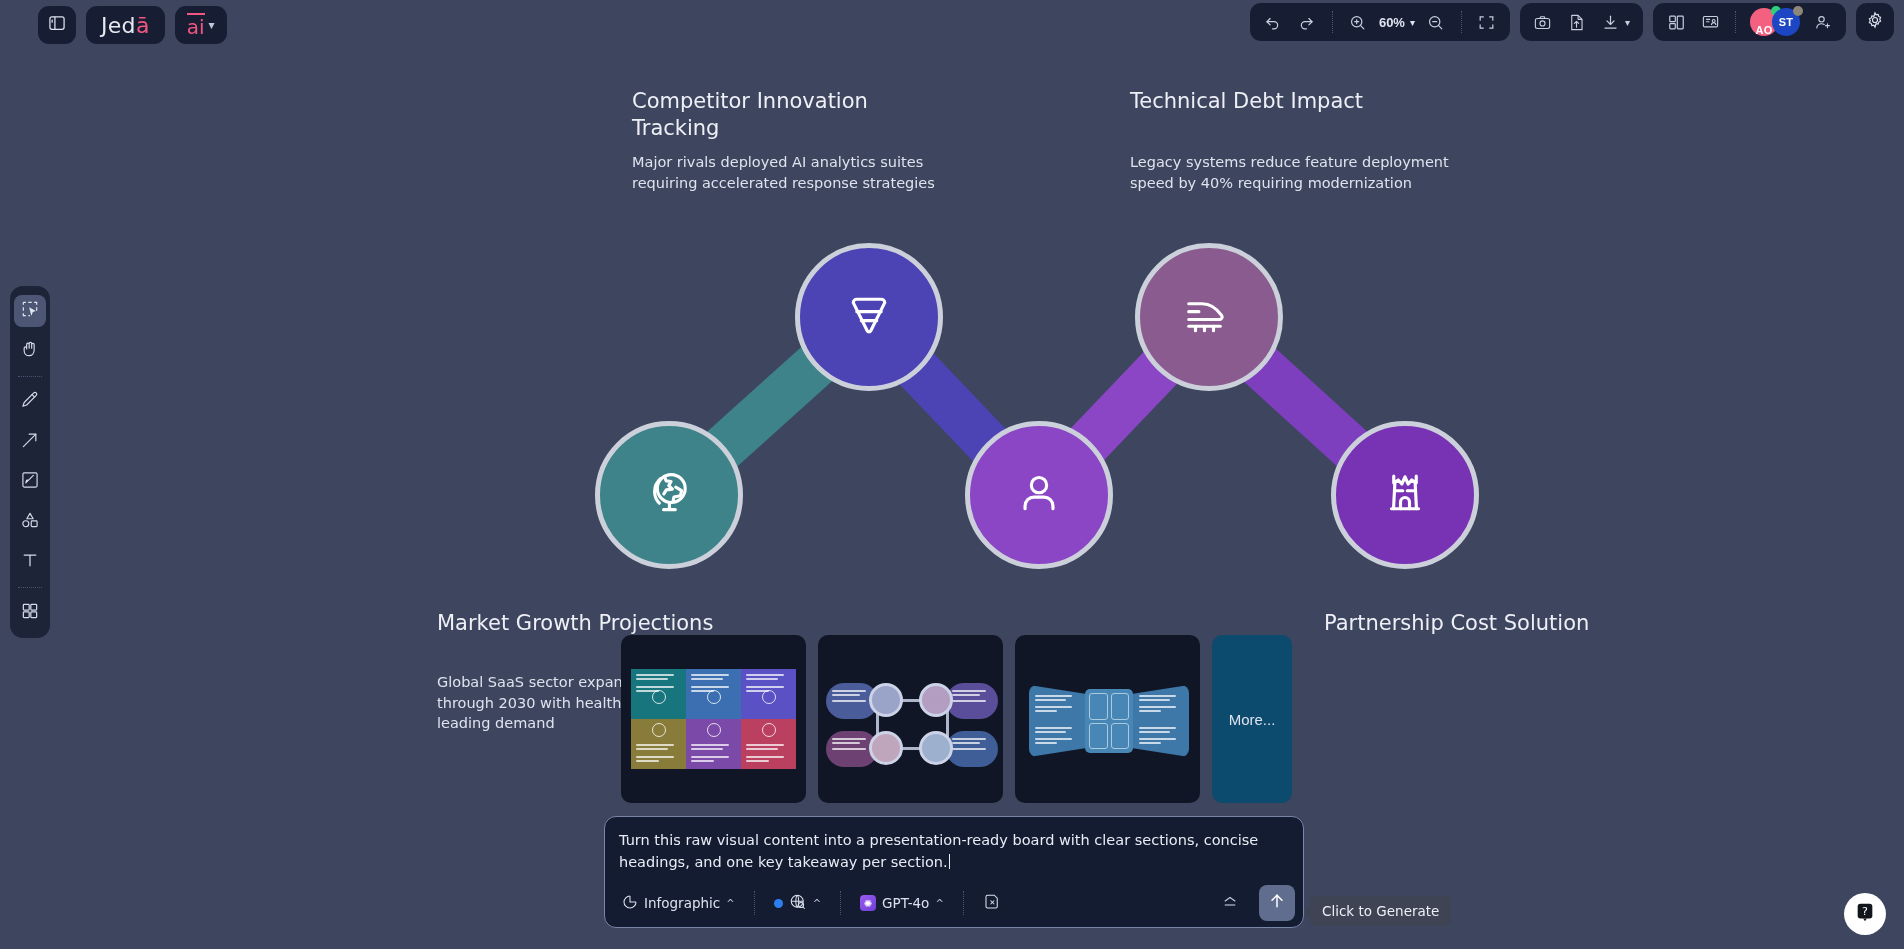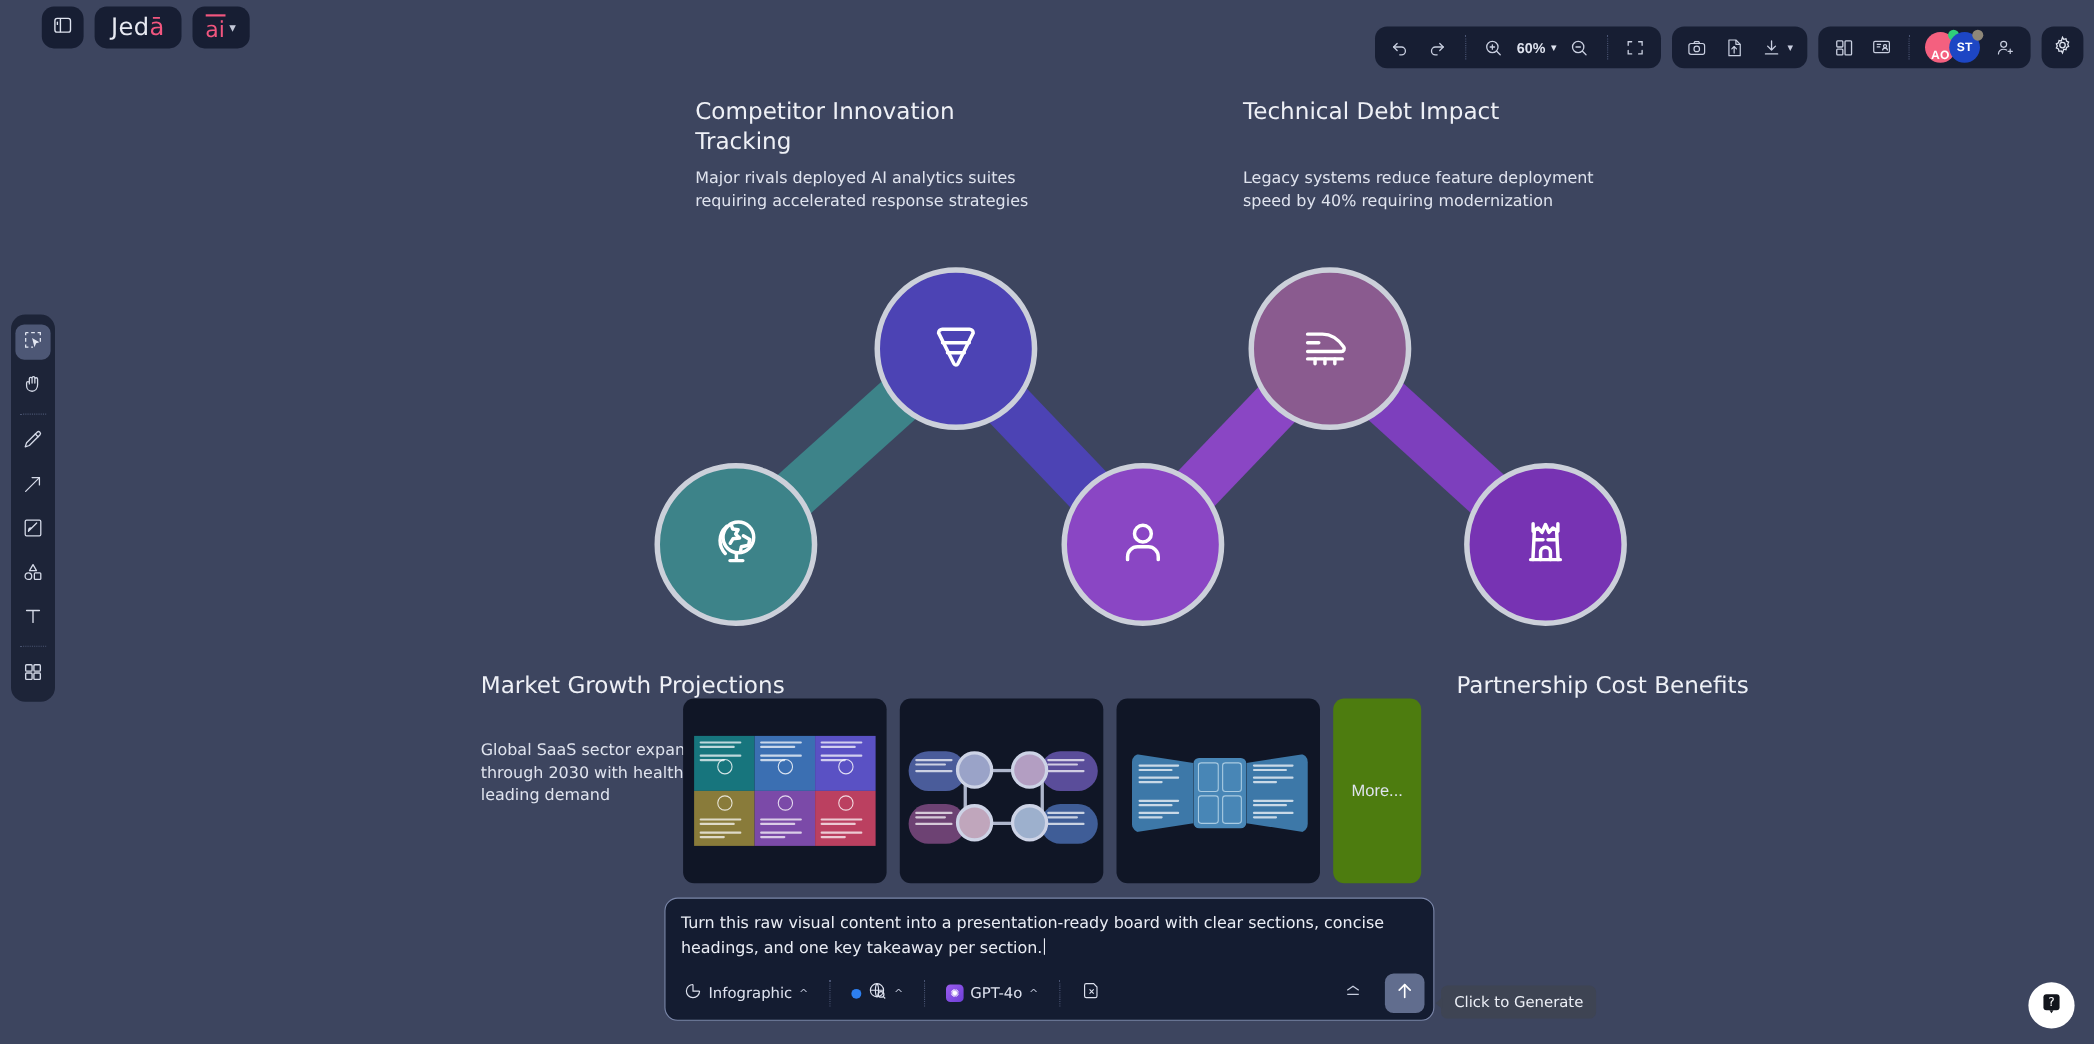--- a/index.html
+++ b/index.html
@@ -27,7 +27,7 @@
   .ai-pill { padding: 0 12px; font-size: 20px; color: #f2567f; display:flex; align-items:center; gap:4px; font-family:"DejaVu Sans",sans-serif;}
   .ai-pill .chev { color: #c3c8d8; font-size: 12px; }
 
-  .tb-right { position: absolute; right: 10px; top: 24px; display: flex; align-items: center; gap: 10px; }
+  .tb-right { position: absolute; right: 10px; top: 3px; display: flex; align-items: center; gap: 10px; }
   .group {
     background: #171e33; border-radius: 11px; height: 38px;
     display: flex; align-items: center; padding: 0 8px; gap: 4px;

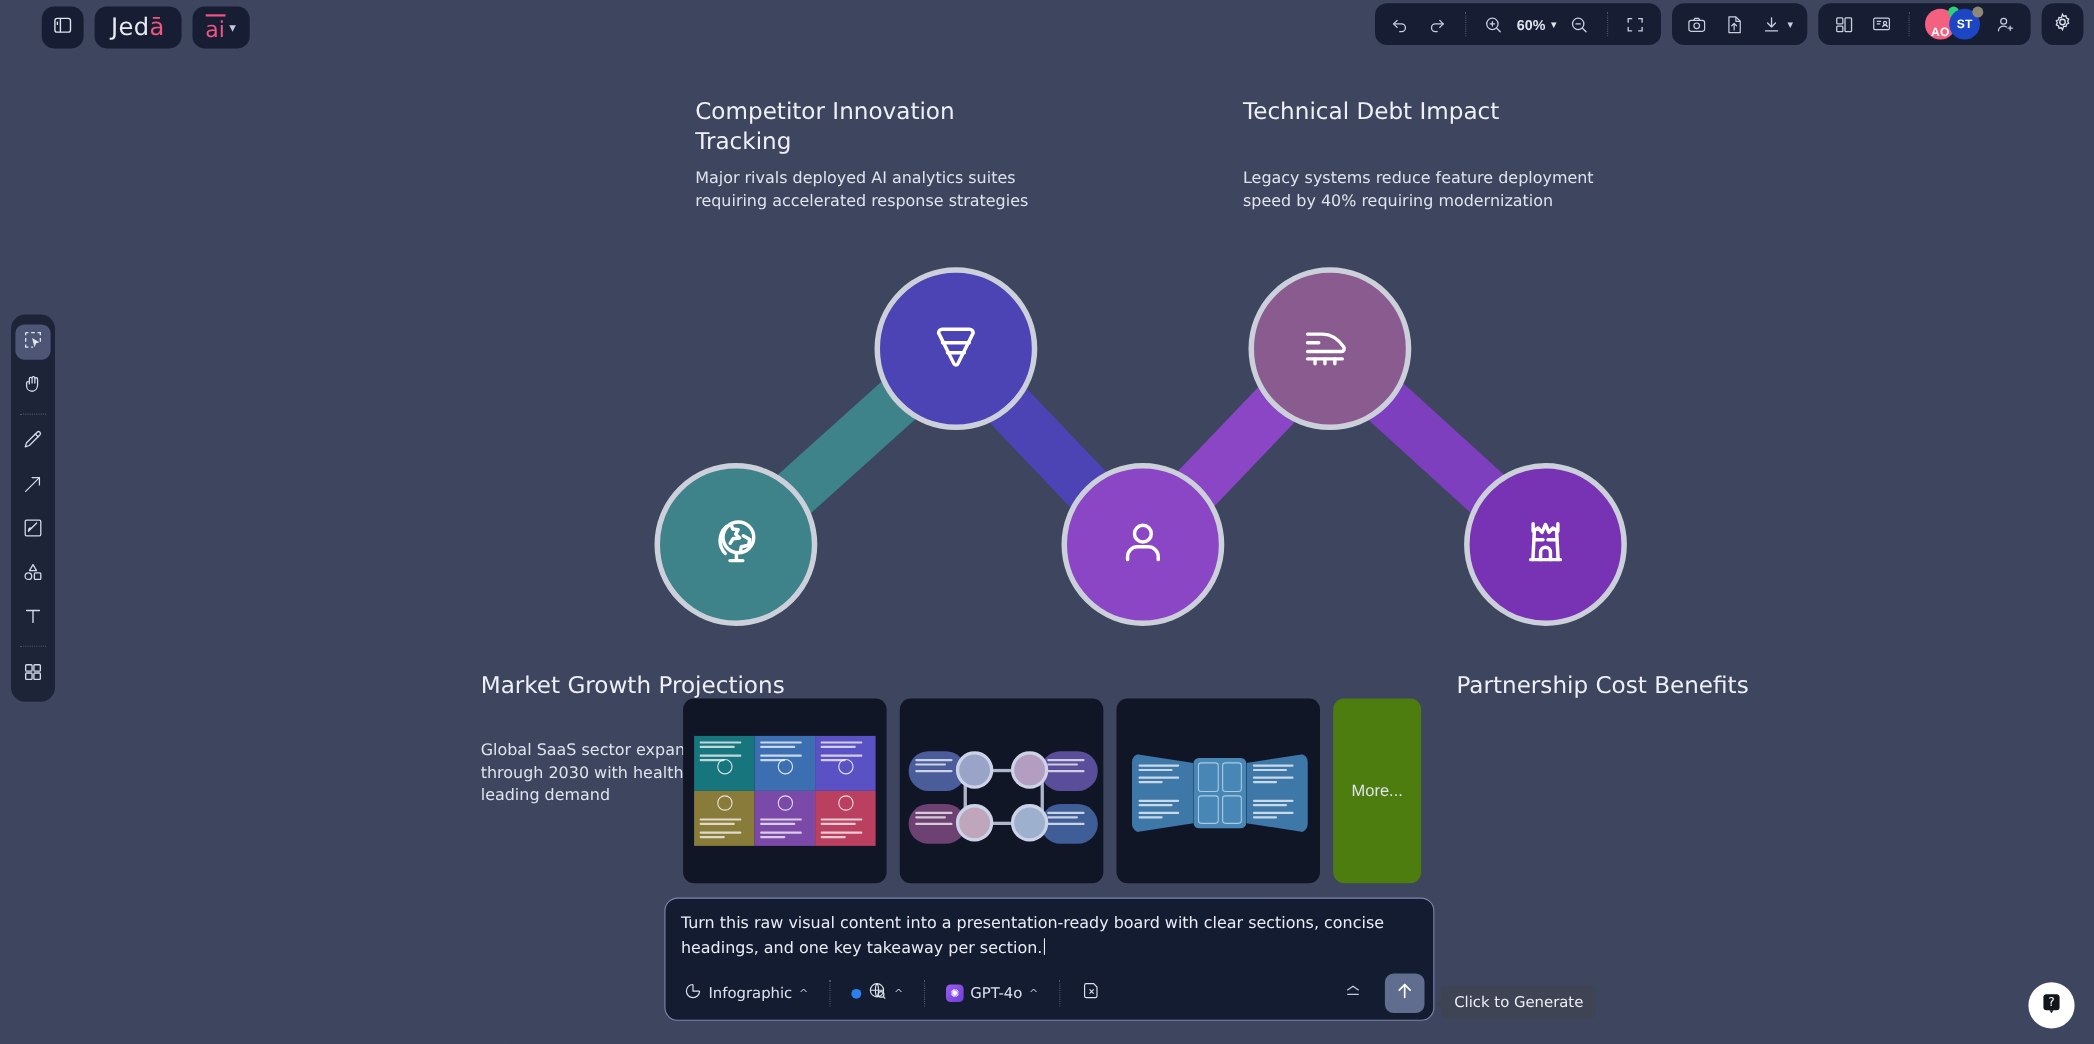--- a/index.html
+++ b/index.html
@@ -230,7 +230,7 @@
 leading demand</div>
 
 
-  <div class="txt-h" style="left:1324px; top:610px; width:340px;">Partnership Cost Benefits</div>
+  <div class="txt-h" style="left:1324px; top:610px; width:340px;">Partnership Cost Solution</div>
 </div>
 
 <div class="thumbs">

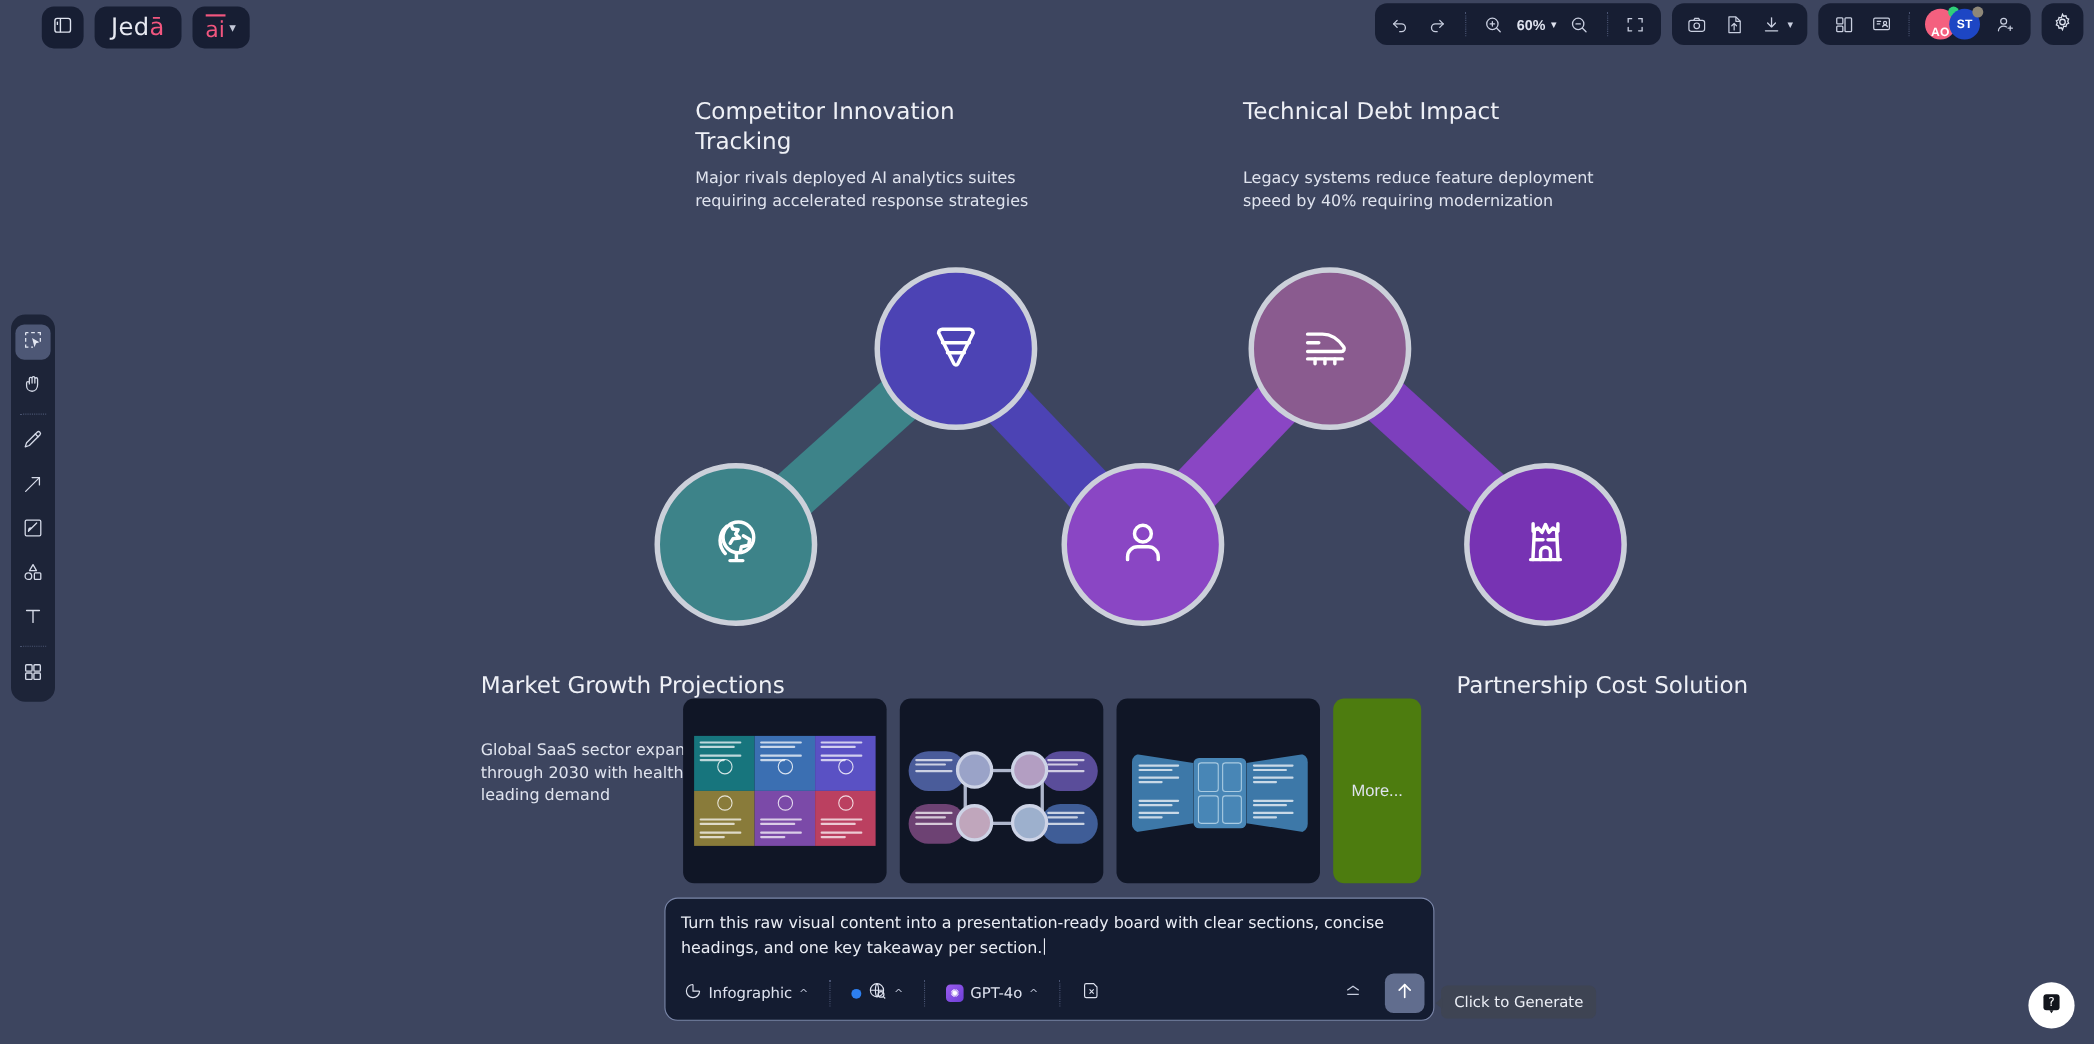--- a/index.html
+++ b/index.html
@@ -89,7 +89,7 @@
   }
   .thumb.more {
     width: 80px; display: flex; align-items: center; justify-content: center;
-    color: #dfe3ee; font-size: 15px; background: #4d7c0f;
+    color: #dfe3ee; font-size: 15px; background: #0c4a6e;
   }
   .t-grid { position:absolute; left:10px; top:34px; width:165px; height:100px; display:grid; grid-template-columns:repeat(3,1fr); grid-template-rows:1fr 1fr; }
   .t-cell { position: relative; }

